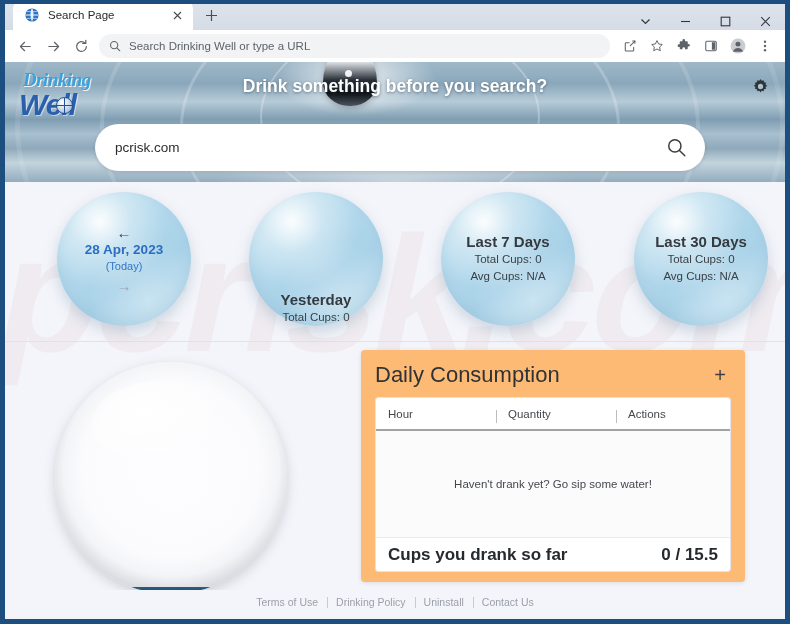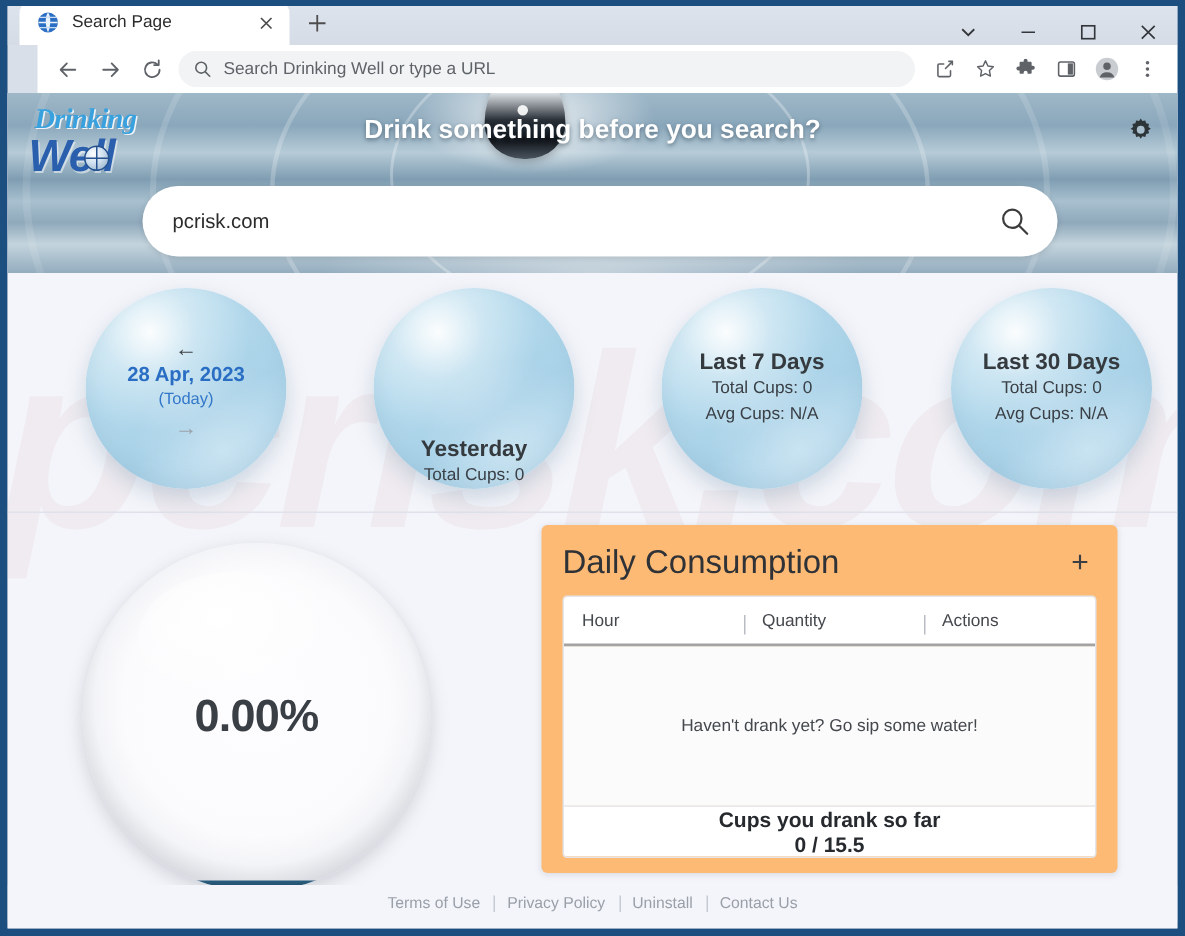--- a/index.html
+++ b/index.html
@@ -81,7 +81,6 @@
     display: flex; align-items: center;
     padding: 0 7px;
     gap: 2px;
-    margin-left: 20px;
   }
   .tb-btn {
     width: 26px; height: 26px;

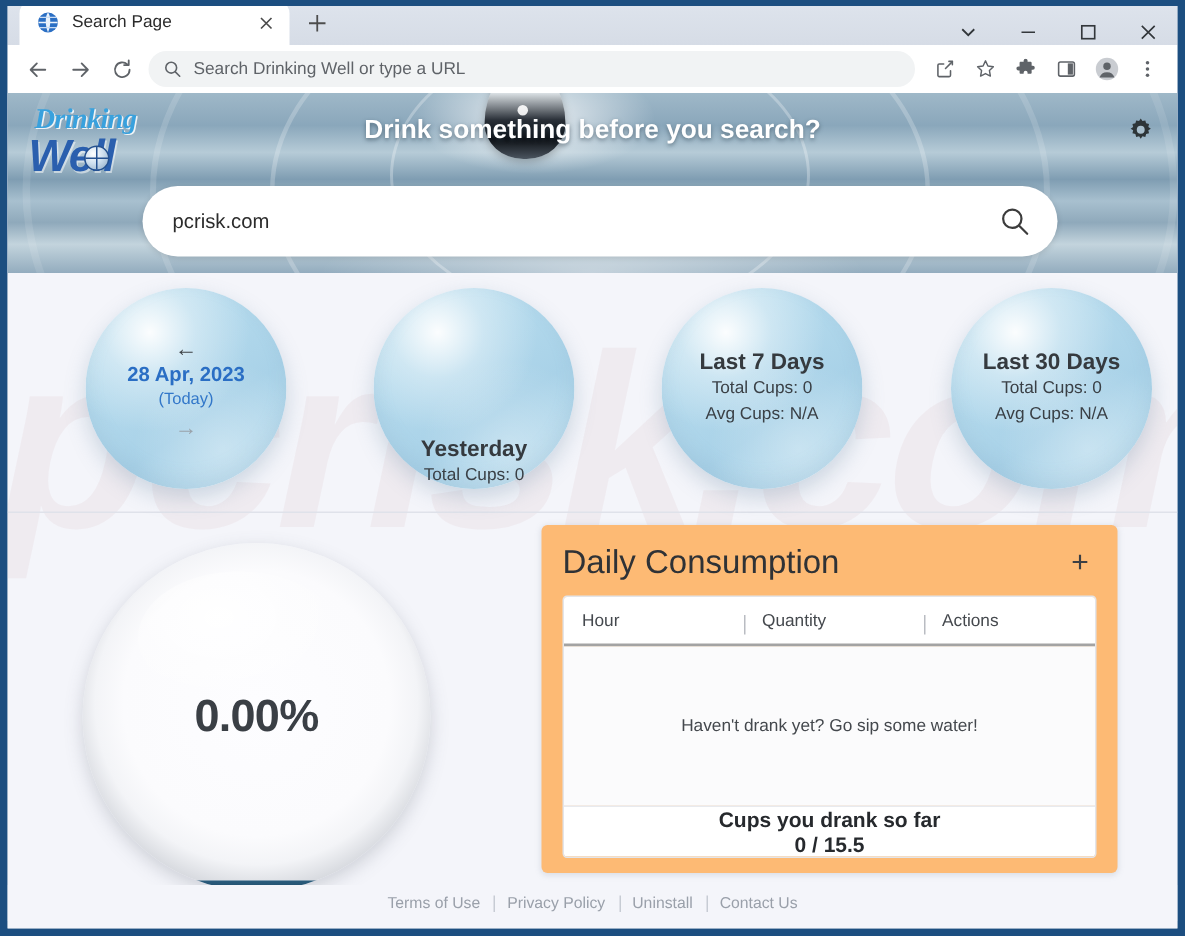--- a/index.html
+++ b/index.html
@@ -603,7 +603,6 @@
         <div class="sphere-wrap">
           <div class="sphere">
             <div class="sphere-fill"></div>
-            <div class="sphere-pct">0.00%</div>
           </div>
         </div>
 

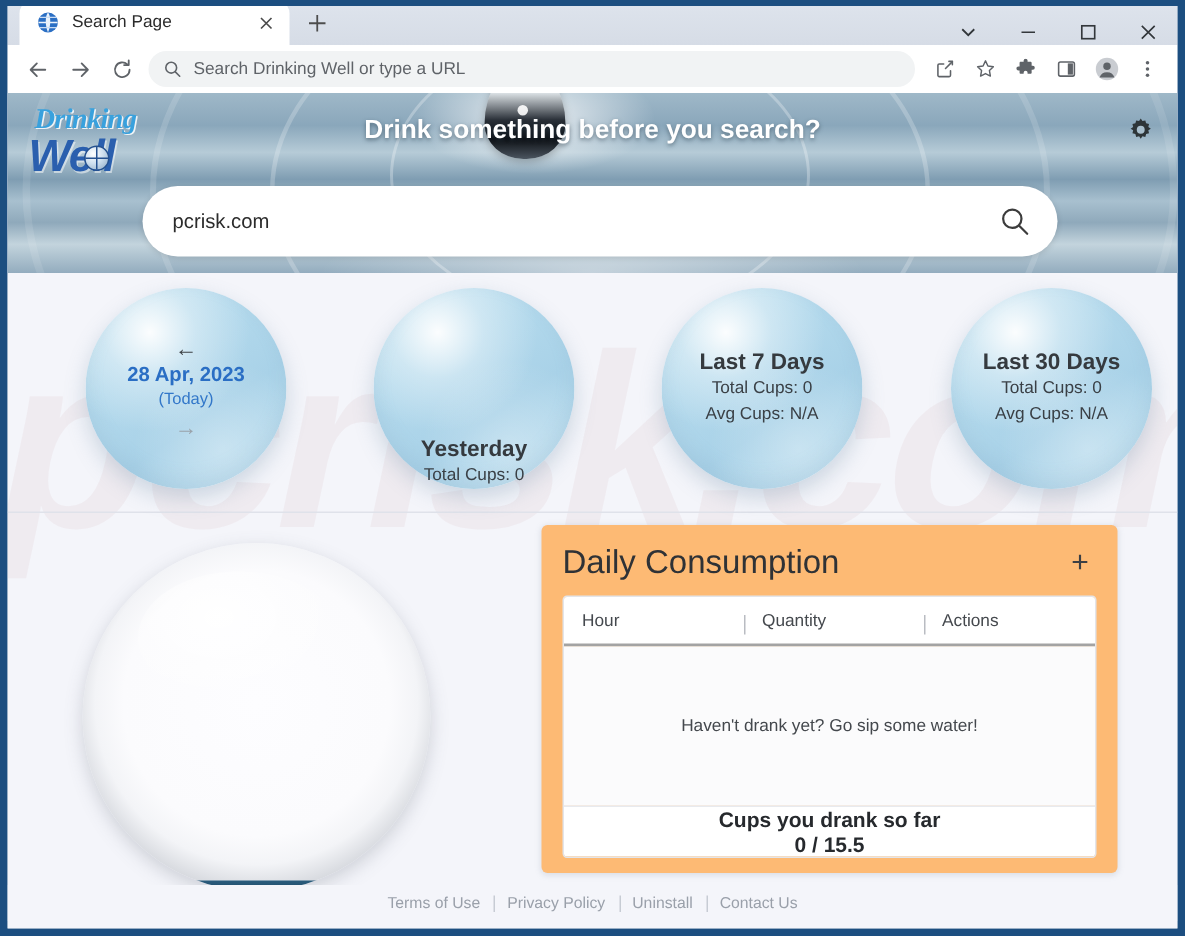--- a/index.html
+++ b/index.html
@@ -384,9 +384,8 @@
     display: flex; align-items: center; justify-content: space-between;
     padding: 0 12px;
     border-top: 1px solid #e8eaee;
-    font-size: 14px; font-weight: bold; color: #26292d;
+    font-size: 17px; font-weight: bold; color: #26292d;
     background: #ffffff;
-    flex-direction: column;
   }
 
   

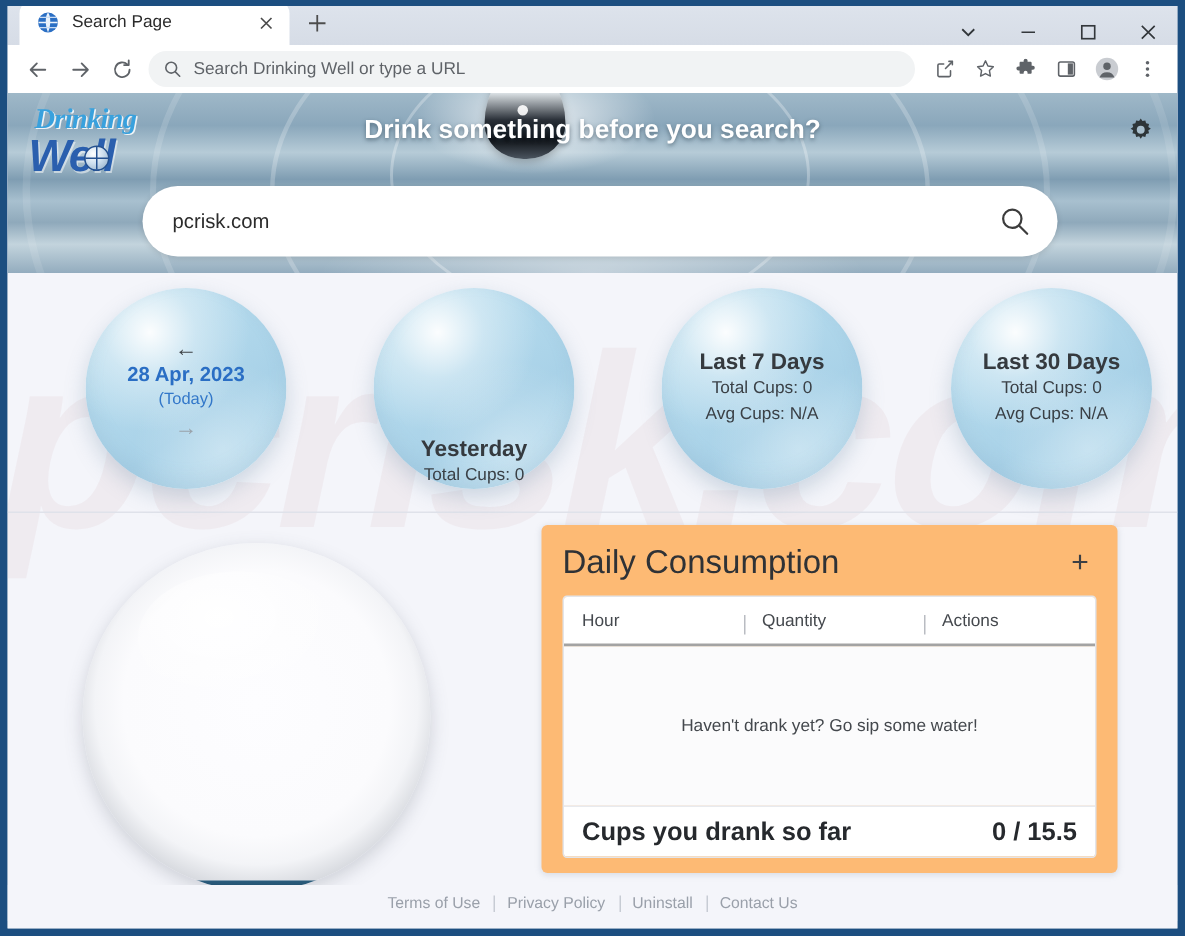--- a/index.html
+++ b/index.html
@@ -630,7 +630,7 @@
 
       <div class="footer">
         <a href="#">Terms of Use</a>
-        <a href="#">Privacy Policy</a>
+        <a href="#">Drinking Policy</a>
         <a href="#">Uninstall</a>
         <a href="#">Contact Us</a>
       </div>

